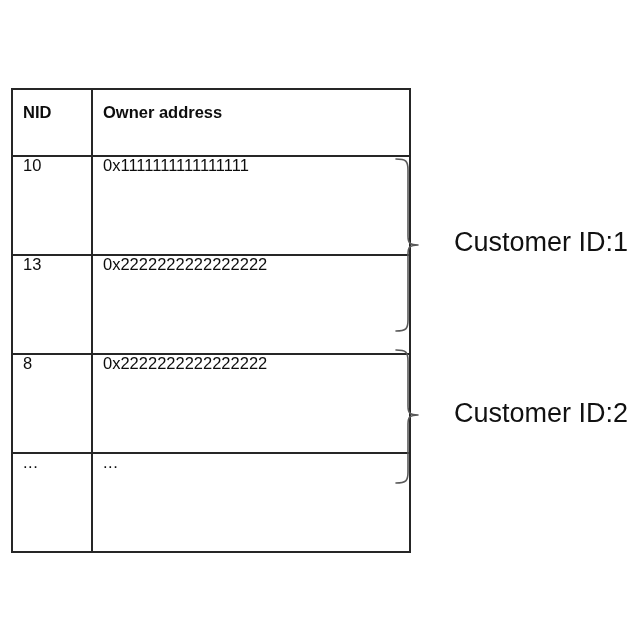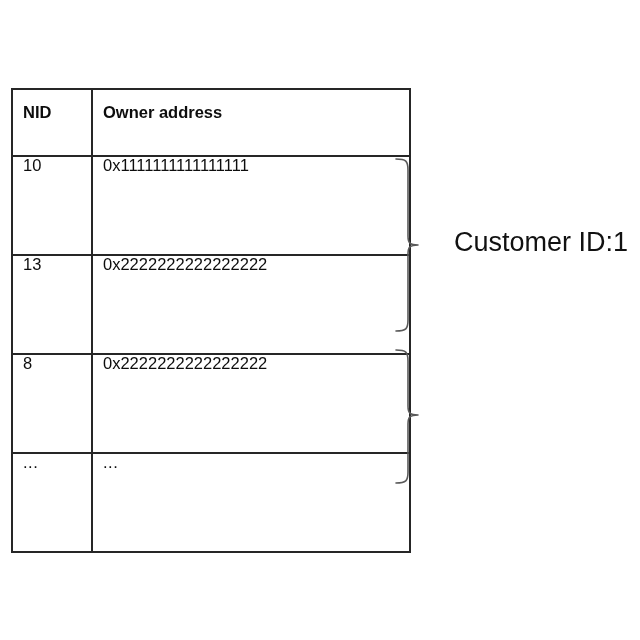--- a/index.html
+++ b/index.html
@@ -161,6 +161,7 @@
 
   <div class="group-label" id="label-cust1">Customer ID:1</div>
 
+  <div class="group-label" id="label-cust2">Customer ID:2</div>
 
 </div>
 

